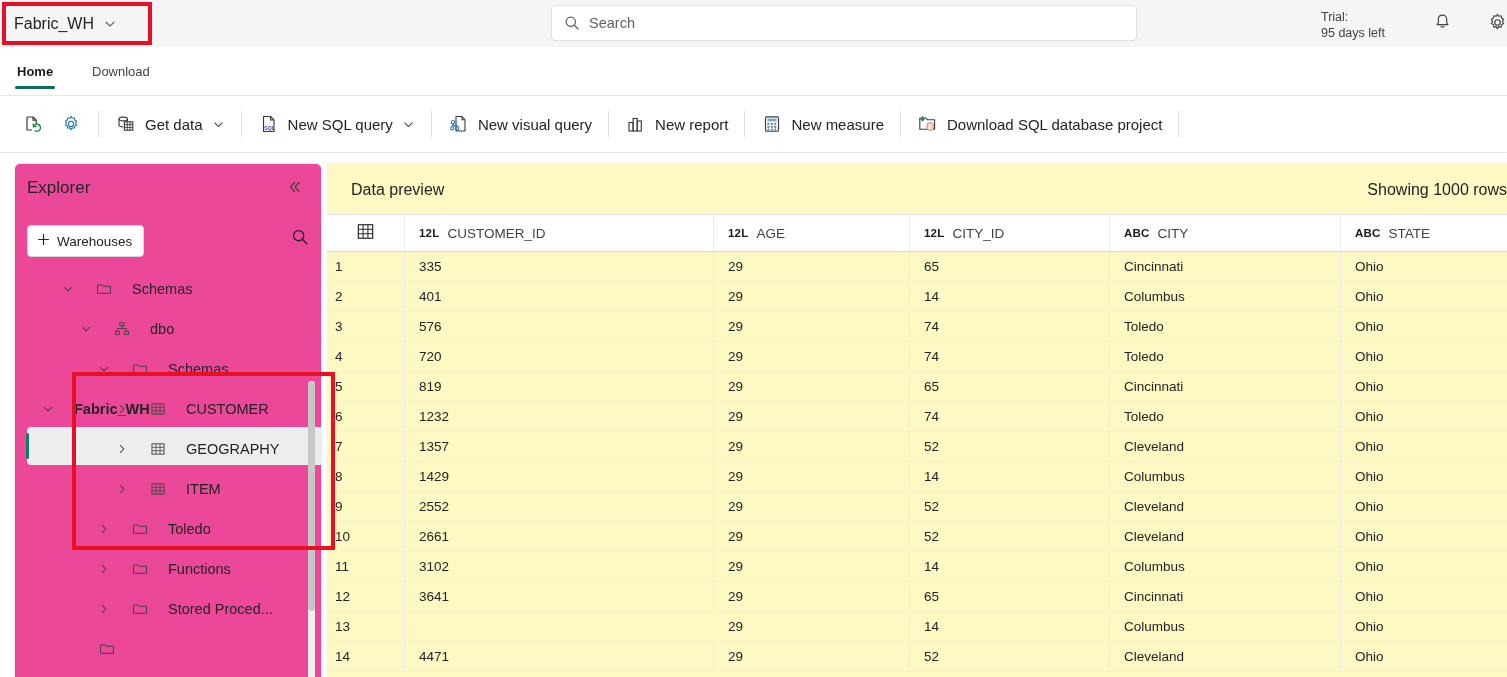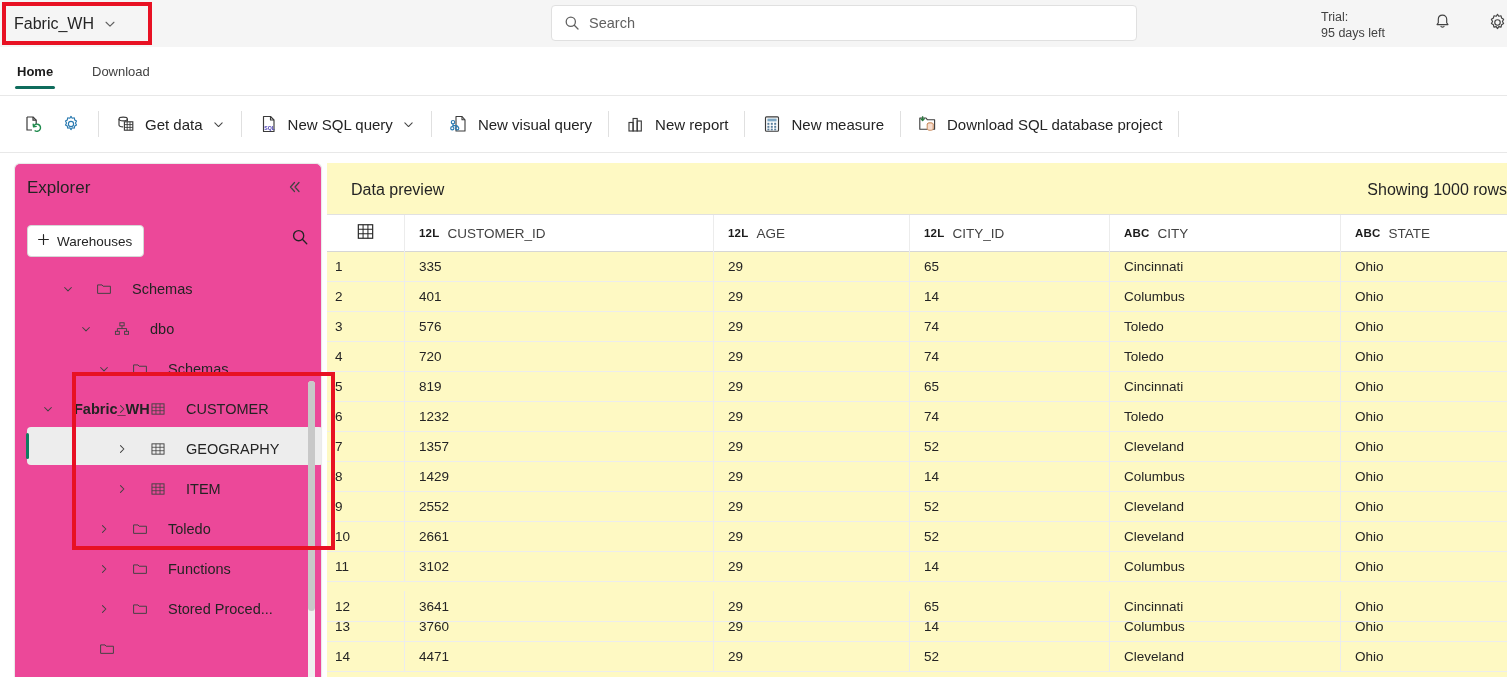--- a/index.html
+++ b/index.html
@@ -613,7 +613,7 @@
             <div class="gcell " style="left: 783px; width: 231px;">Columbus</div>
             <div class="gcell last" style="left: 1014px; width: 166px; border-right: none;">Ohio</div>
           </div>
-          <div class="grow" style="top: 377px; text-align: center;">
+          <div class="grow" style="top: 367px; text-align: center;">
             <div class="gcell rn" style="left: 0px; width: 78px;">12</div>
             <div class="gcell " style="left: 78px; width: 309px;">3641</div>
             <div class="gcell " style="left: 387px; width: 196px;">29</div>

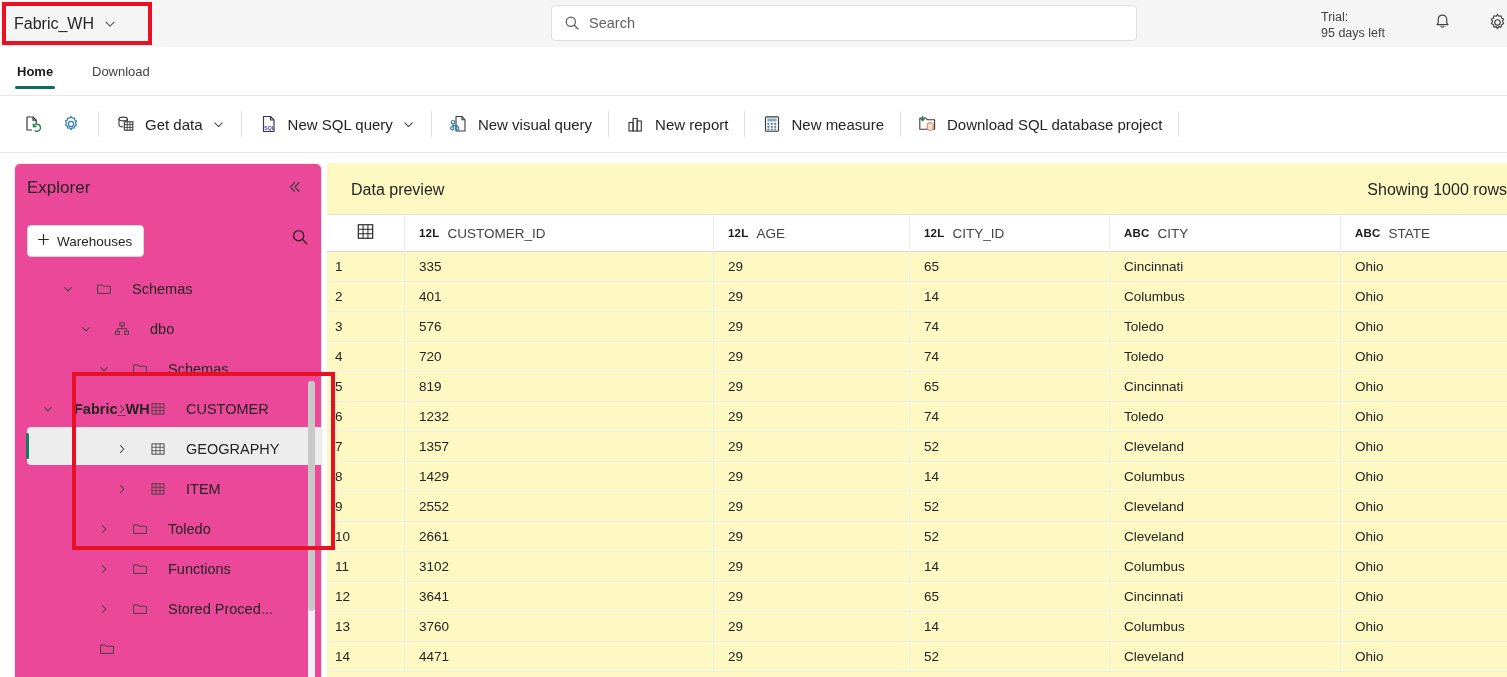--- a/index.html
+++ b/index.html
@@ -623,7 +623,6 @@
           </div>
           <div class="grow" style="top: 397px;">
             <div class="gcell rn" style="left: 0px; width: 78px;">13</div>
-            <div class="gcell " style="left: 78px; width: 309px;">3760</div>
             <div class="gcell " style="left: 387px; width: 196px;">29</div>
             <div class="gcell " style="left: 583px; width: 200px;">14</div>
             <div class="gcell " style="left: 783px; width: 231px;">Columbus</div>

